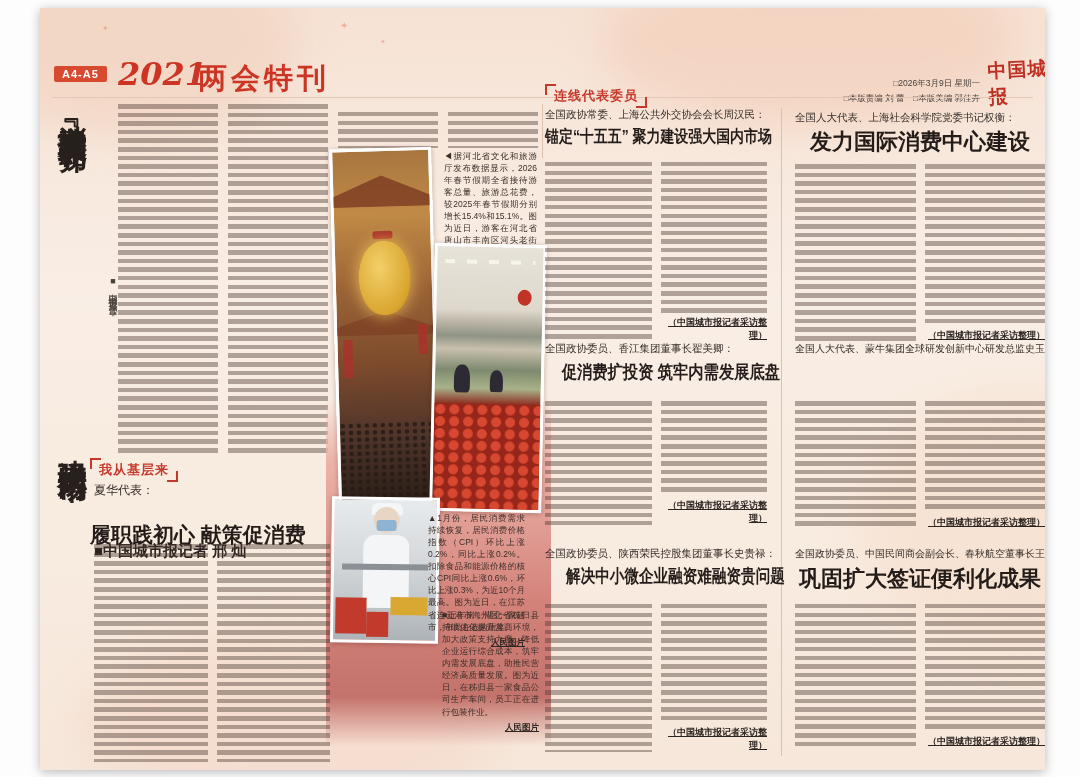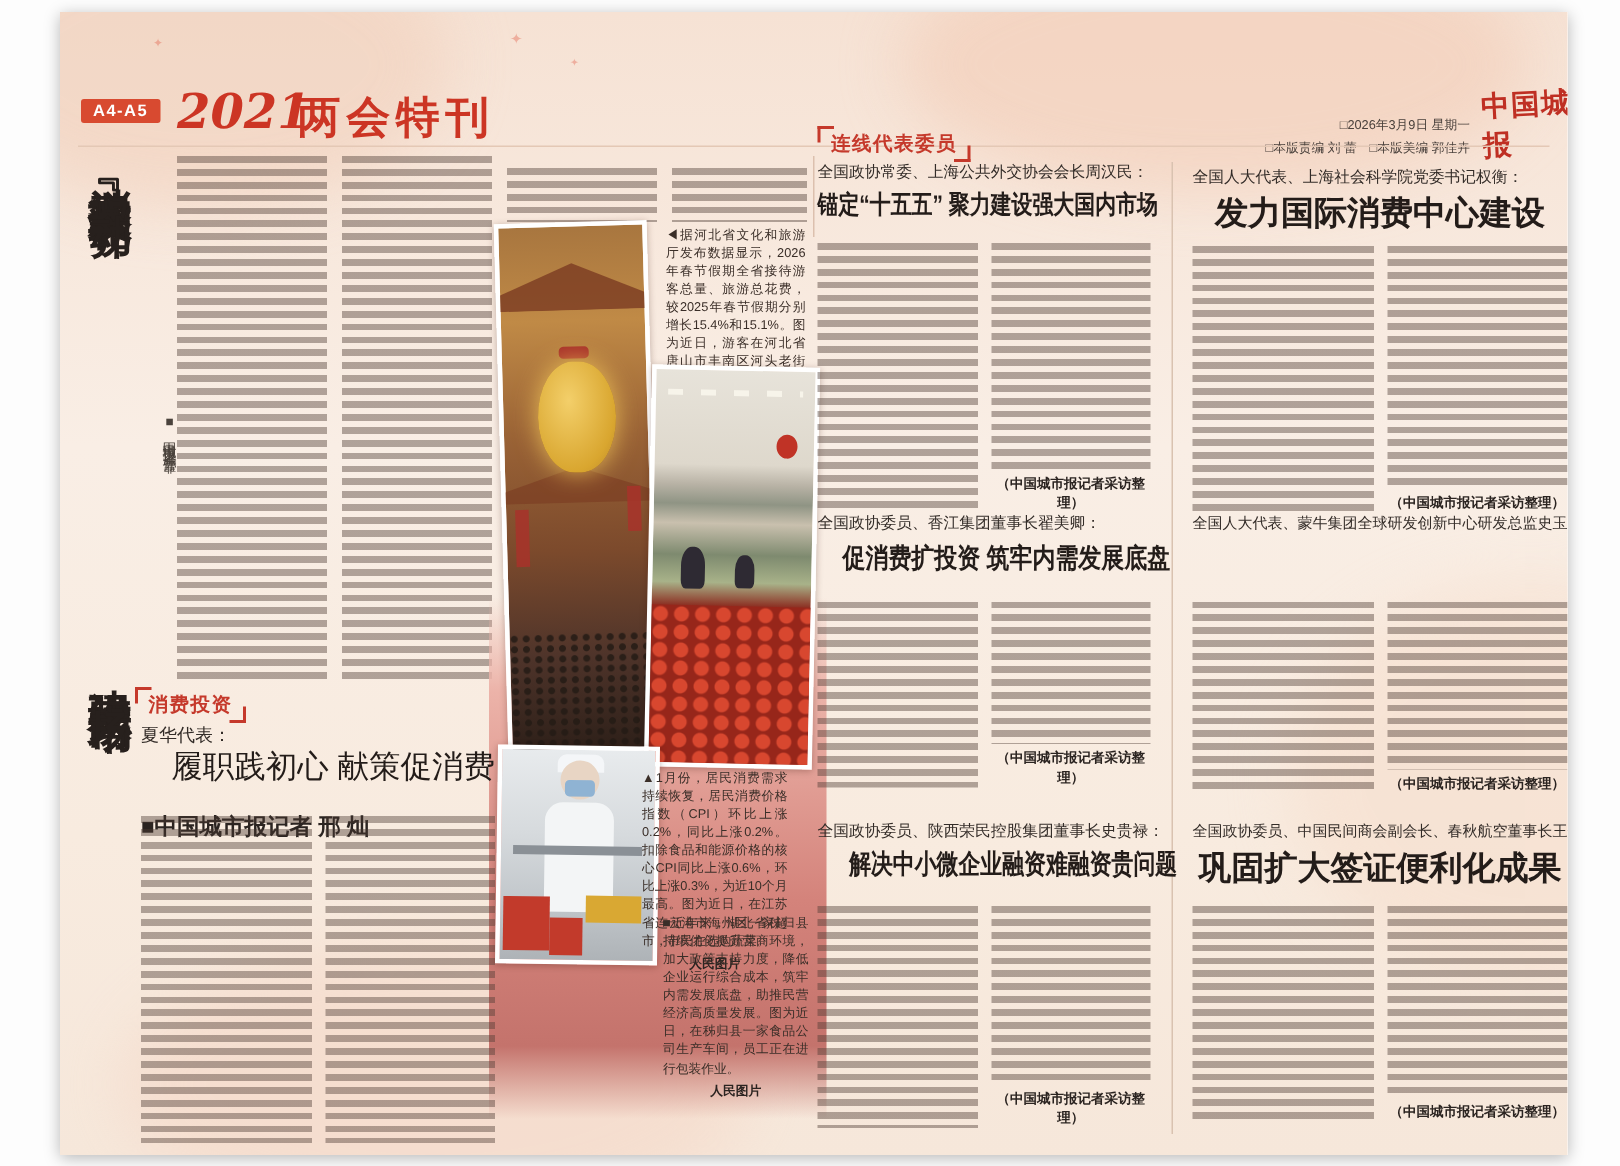--- a/index.html
+++ b/index.html
@@ -35,7 +35,7 @@
   .body{display:flex;gap:9px;}
   .body .col{flex:1;display:flex;flex-direction:column;}
   .body .lines{flex:1;}
-  .credit{font-size:9px;font-weight:bold;text-align:center;padding-top:3px;color:#2b2421;}
+  .credit{font-size:9px;font-weight:bold;text-align:right;padding-top:3px;color:#2b2421;text-decoration:underline;}
   
   .kick{font-size:10.5px;color:#332c28;white-space:nowrap;}
   .hl{font-weight:bold;color:#231c19;text-align:center;white-space:nowrap;}

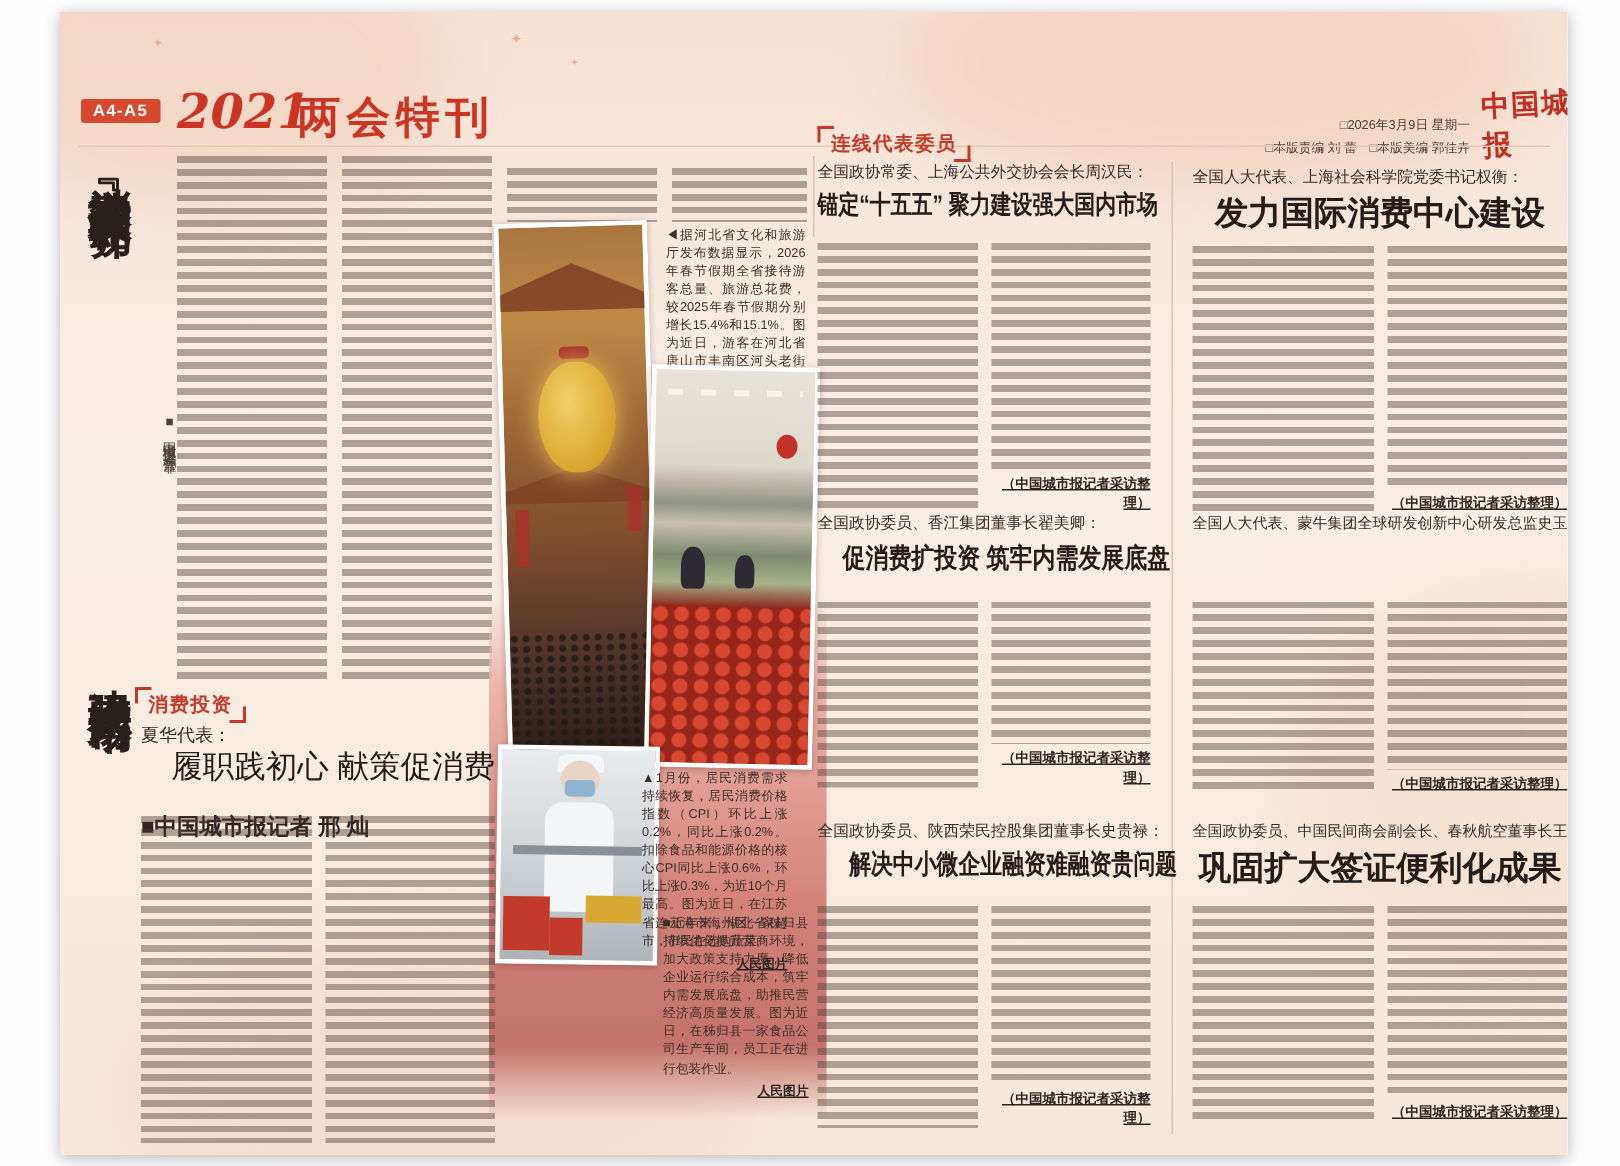--- a/index.html
+++ b/index.html
@@ -247,7 +247,7 @@
 
   <div class="n slabel" style="left:50px;top:450px;">
     <span class="ctl"></span>
-    <span>消费投资</span>
+    <span>我从基层来</span>
     <span class="cbr"></span>
   </div>
   <div class="n g-kick">夏华代表：</div>

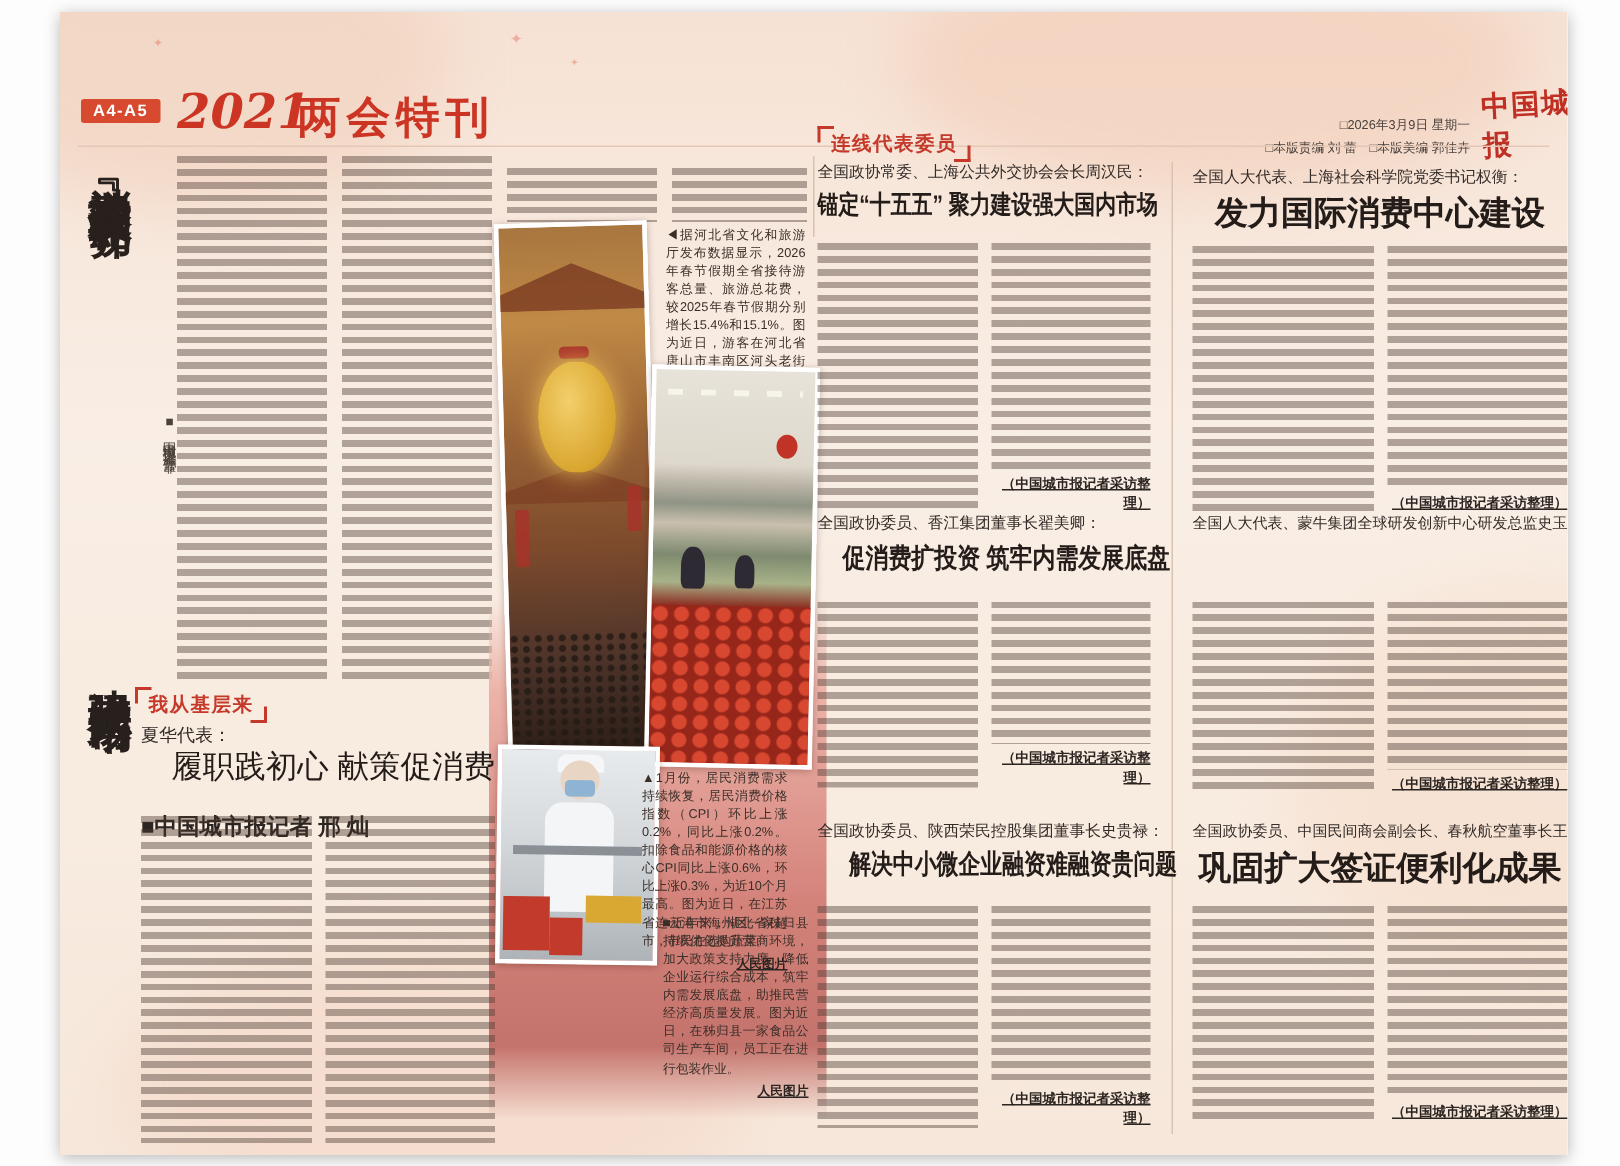--- a/index.html
+++ b/index.html
@@ -51,7 +51,7 @@
   .lrule{left:502px;top:96px;width:1px;height:54px;background:#dcc0ae;}
   
   .g-kick{left:54px;top:474px;font-size:12px;color:#332c28;}
-  .g-hl{left:50px;top:489px;width:240px;font-size:21px;font-weight:normal;color:#231c19;text-align:right;white-space:nowrap;}
+  .g-hl{left:50px;top:513px;width:240px;font-size:21px;font-weight:bold;color:#231c19;text-align:left;white-space:nowrap;}
   .g-byline{left:54px;top:534px;font-size:15px;font-weight:bold;color:#2b2421;}
   
   .rosebg{left:286px;top:390px;width:225px;height:348px;

